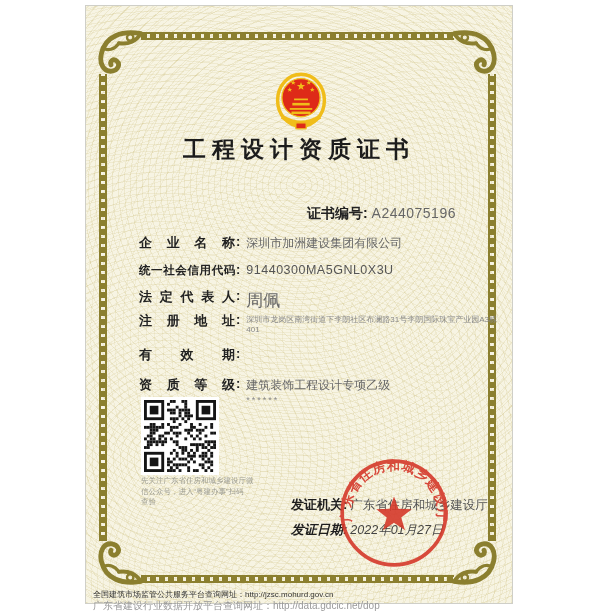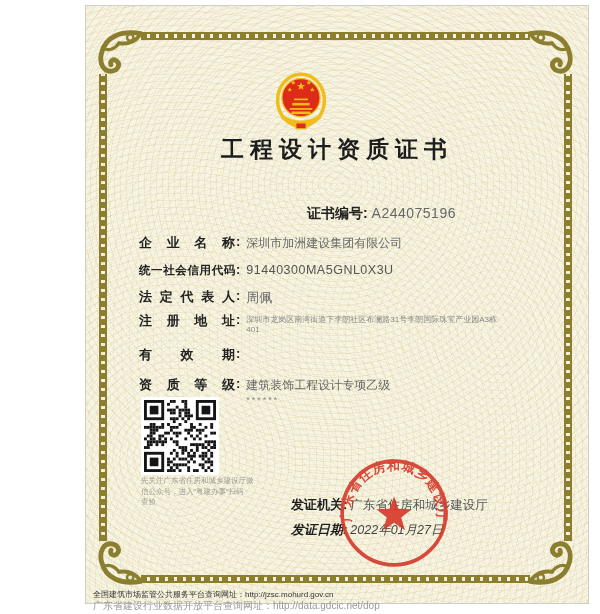--- a/index.html
+++ b/index.html
@@ -10,7 +10,7 @@
   body{background:#ffffff;font-family:"Liberation Sans","DejaVu Sans",sans-serif;}
   .stage{position:relative;width:600px;height:614px;background:#fff;overflow:hidden;}
   .paper{
-    position:absolute;left:85px;top:5px;width:504px;height:599px;
+    position:absolute;left:85px;top:5px;width:428px;height:599px;
     background:
       repeating-radial-gradient(circle at 50% 30%, rgba(200,185,115,.20) 0 1px, transparent 1px 6px),
       repeating-radial-gradient(circle at 18% 76%, rgba(200,185,115,.18) 0 1px, transparent 1px 7px),

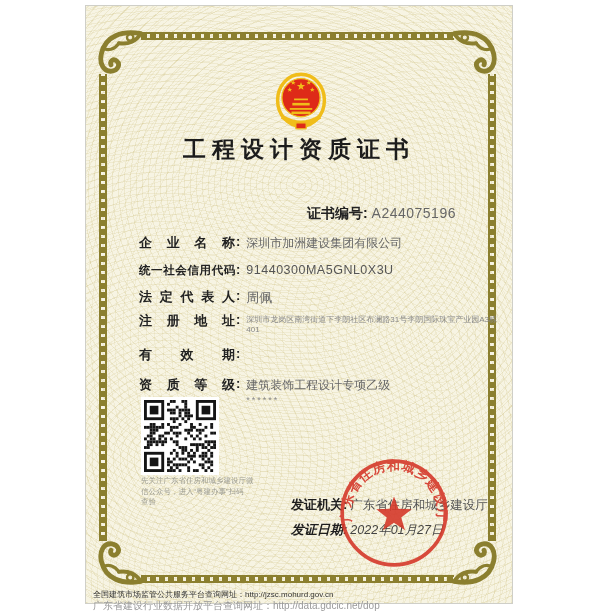--- a/index.html
+++ b/index.html
@@ -171,7 +171,7 @@
             <span>人</span>
           </div>
         <div class="fcolon">:</div>
-        <div class="fval" style="font-size:13px">周佩</div>
+        <div class="fval" style="font-size:17px">周佩</div>
       </div>
       <div class="row" style="top:306px">
         <div class="flabel">

